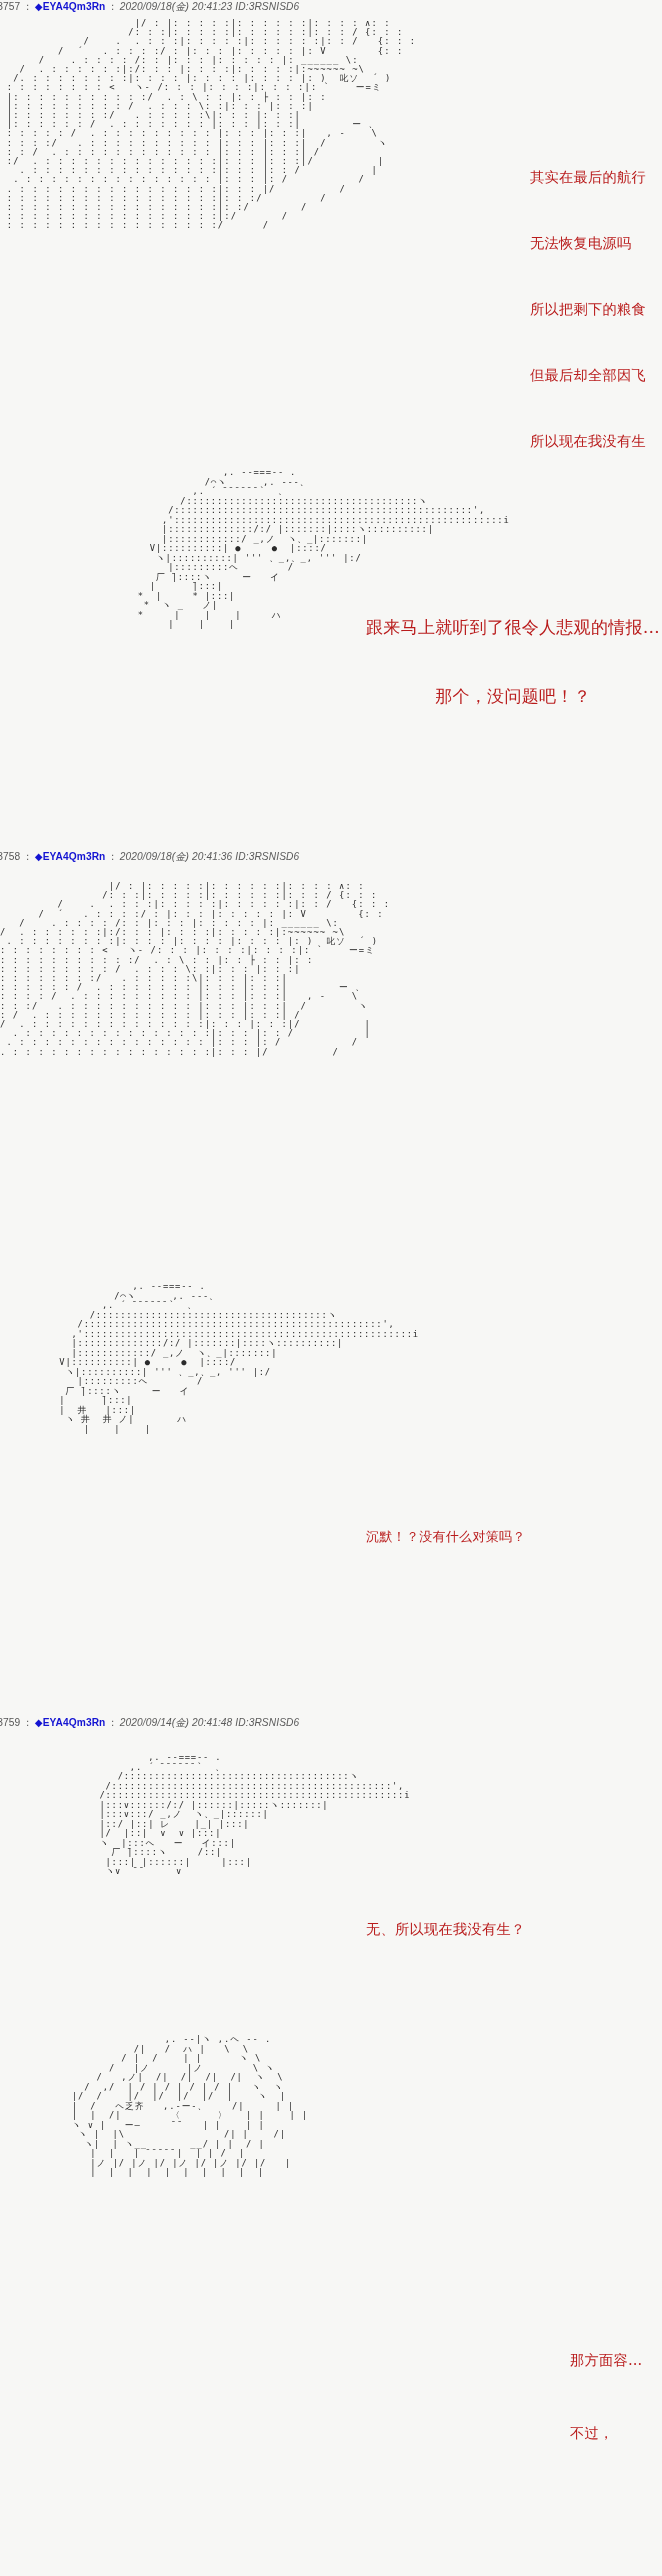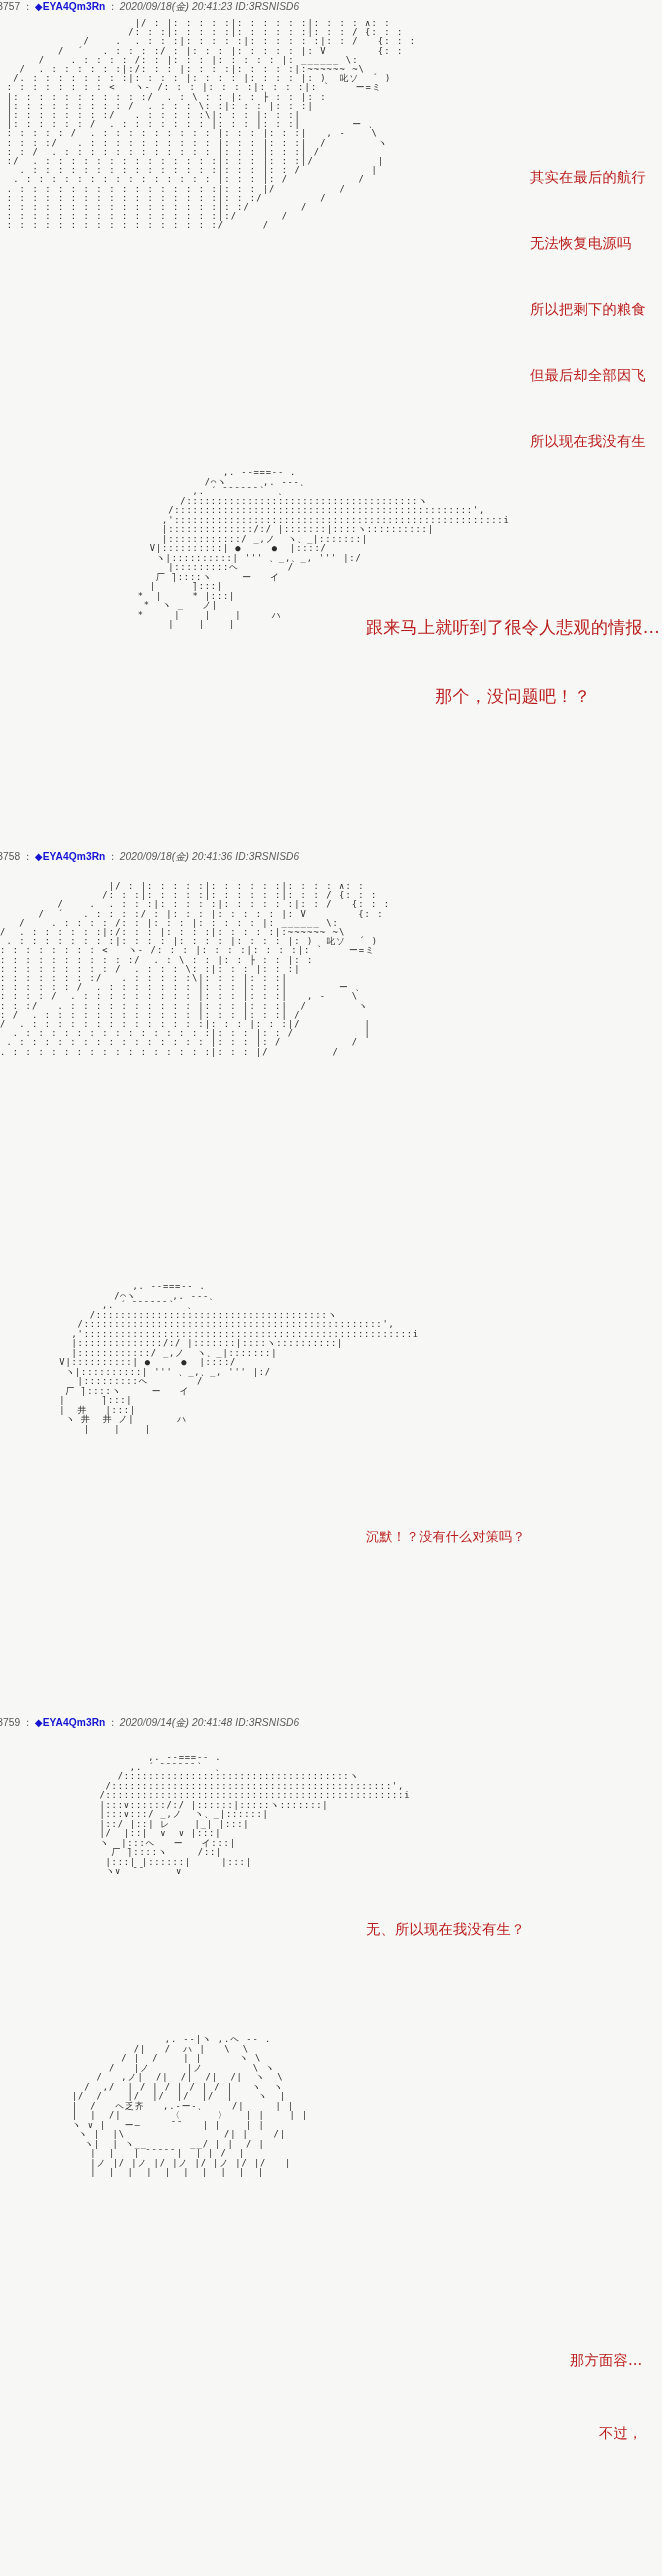--- a/index.html
+++ b/index.html
@@ -217,7 +217,7 @@
        |ノ |/ |ノ |/ |ノ |/ |ノ |/ |/   |
        |  |  |  |  |  |  |  |  |  |</div>
 
-<div class="dialogue" style="top:2299px; left:570px; font-size:14.2px; line-height:24.4px;text-align:right;">
+<div class="dialogue" style="top:2299px; left:570px; font-size:14.2px; line-height:24.4px;">
   <div>那方面容…</div>
   <div>不过，</div>
 </div>

